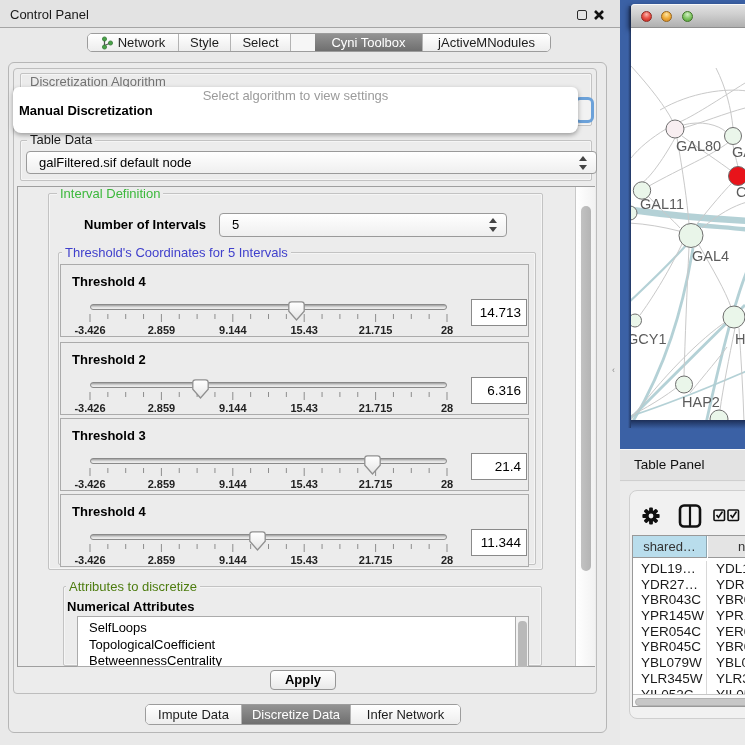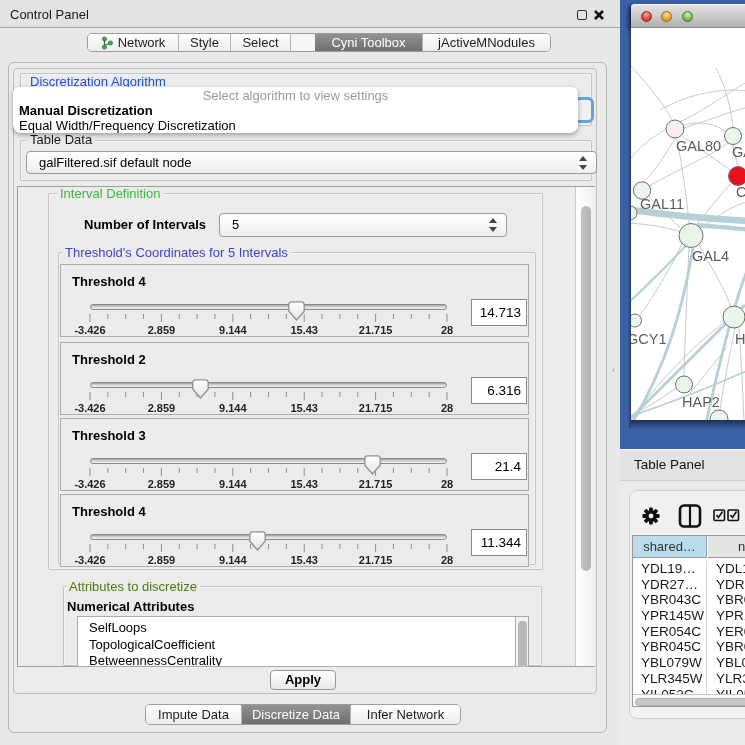--- a/index.html
+++ b/index.html
@@ -53,7 +53,7 @@
 <div class="abs" style="left:13px;top:68px;width:584px;height:626px;border:1px solid #bdbdbd;border-radius:4px;background:#ececec;"></div>
 
 <div class="gbox" style="left:20px;top:73px;width:572px;height:53px;"></div>
-<div class="glabel" style="left:27px;top:75px;color:#1d4ed8;">Discretization Algorithm</div>
+<div class="glabel" style="left:27px;top:75px;color:#737373;">Discretization Algorithm</div>
 <div class="abs" style="left:574px;top:97px;width:20px;height:26px;border:3px solid rgba(92,152,214,0.9);border-radius:6px;background:#f2f2f2;"></div>
 
 <div class="gbox" style="left:20px;top:140px;width:572px;height:41px;"></div>

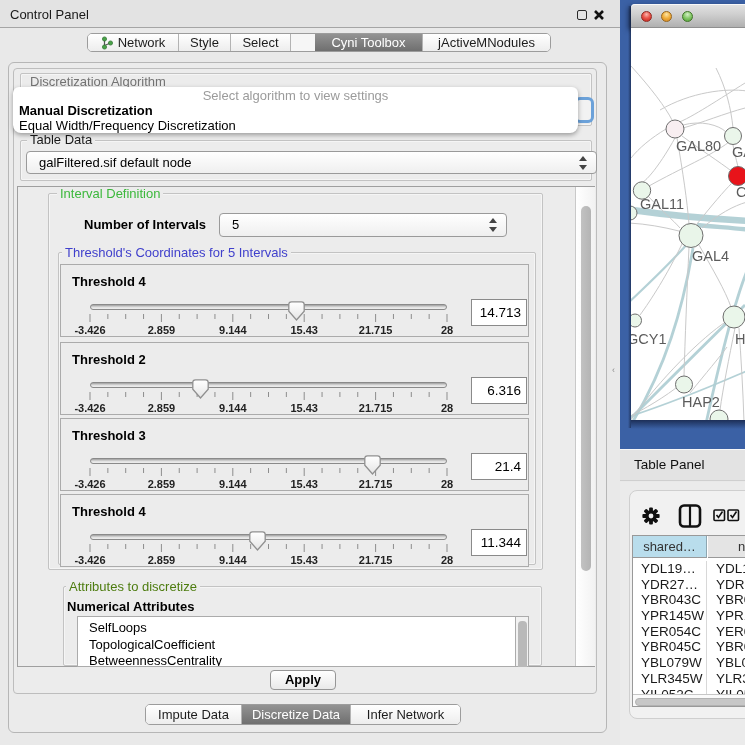--- a/index.html
+++ b/index.html
@@ -66,7 +66,6 @@
 <div class="abs" style="left:13px;top:87px;width:565px;height:46px;background:#fff;border-radius:6px 6px 8px 8px;box-shadow:0 2px 5px rgba(0,0,0,0.35);z-index:50;">
   <div class="abs" style="left:0;top:1px;width:565px;text-align:center;font-size:13px;color:#9b9b9b;">Select algorithm to view settings</div>
   <div class="abs" style="left:6px;top:16px;font-size:13px;font-weight:bold;color:#000;">Manual Discretization</div>
-  <div class="abs" style="left:6px;top:31px;font-size:13px;color:#000;">Equal Width/Frequency Discretization</div>
 </div>
 
 <div class="abs" style="left:17px;top:186px;width:578px;height:481px;border:1px solid #9f9f9f;background:#ececec;"></div>

